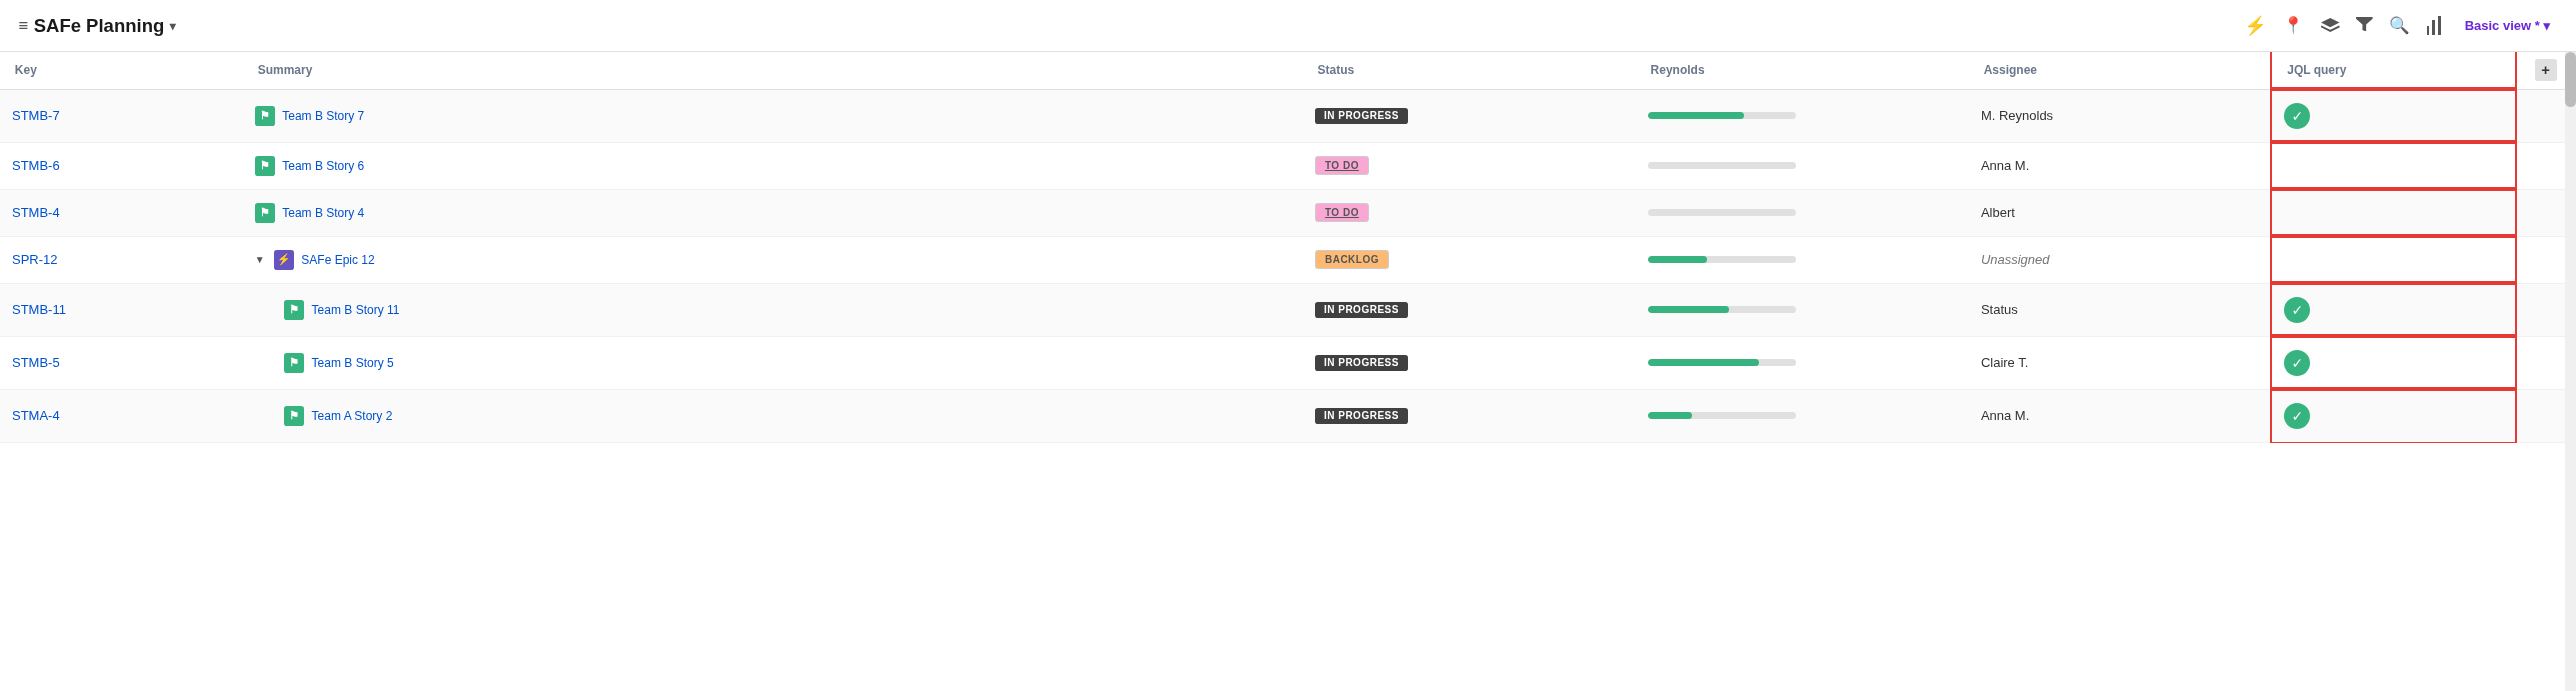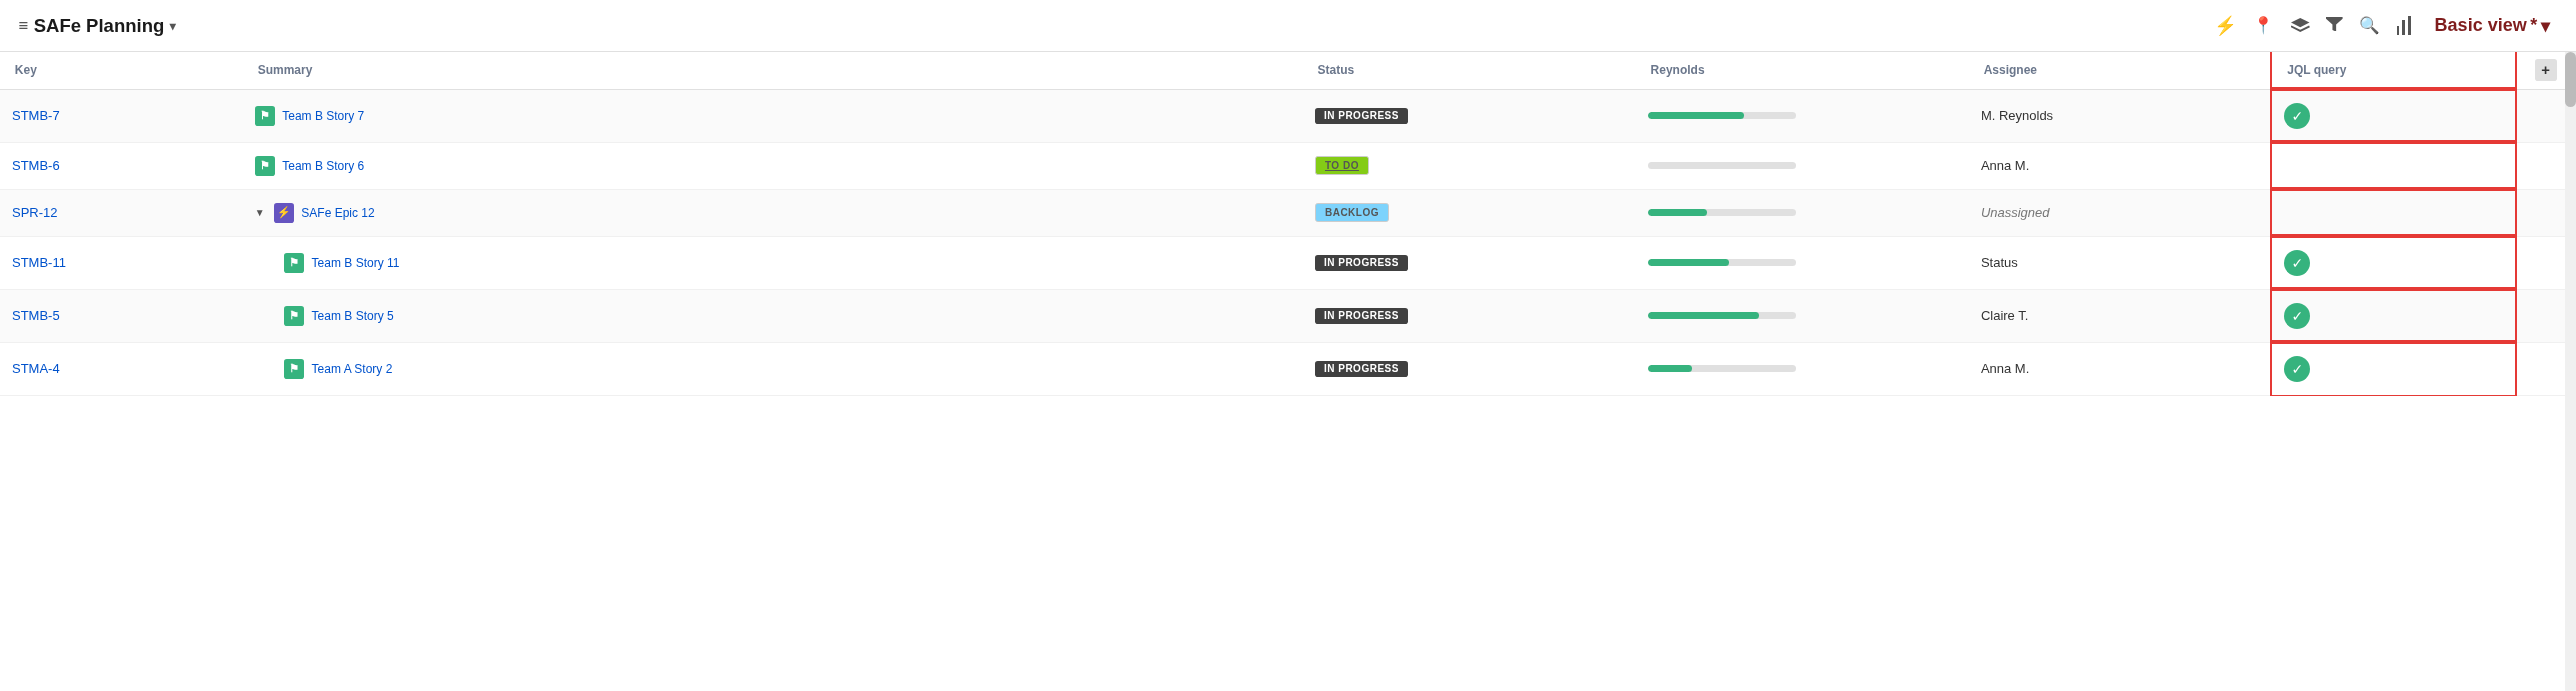--- a/index.html
+++ b/index.html
@@ -45,9 +45,9 @@
       display: flex;
       align-items: center;
       gap: 3.7px;
-      font-size: 18px;
+      font-size: 13px;
       font-weight: 600;
-      color: #7f1d1d;
+      color: #6d28d9;
       cursor: pointer;
       border: none;
       background: none;

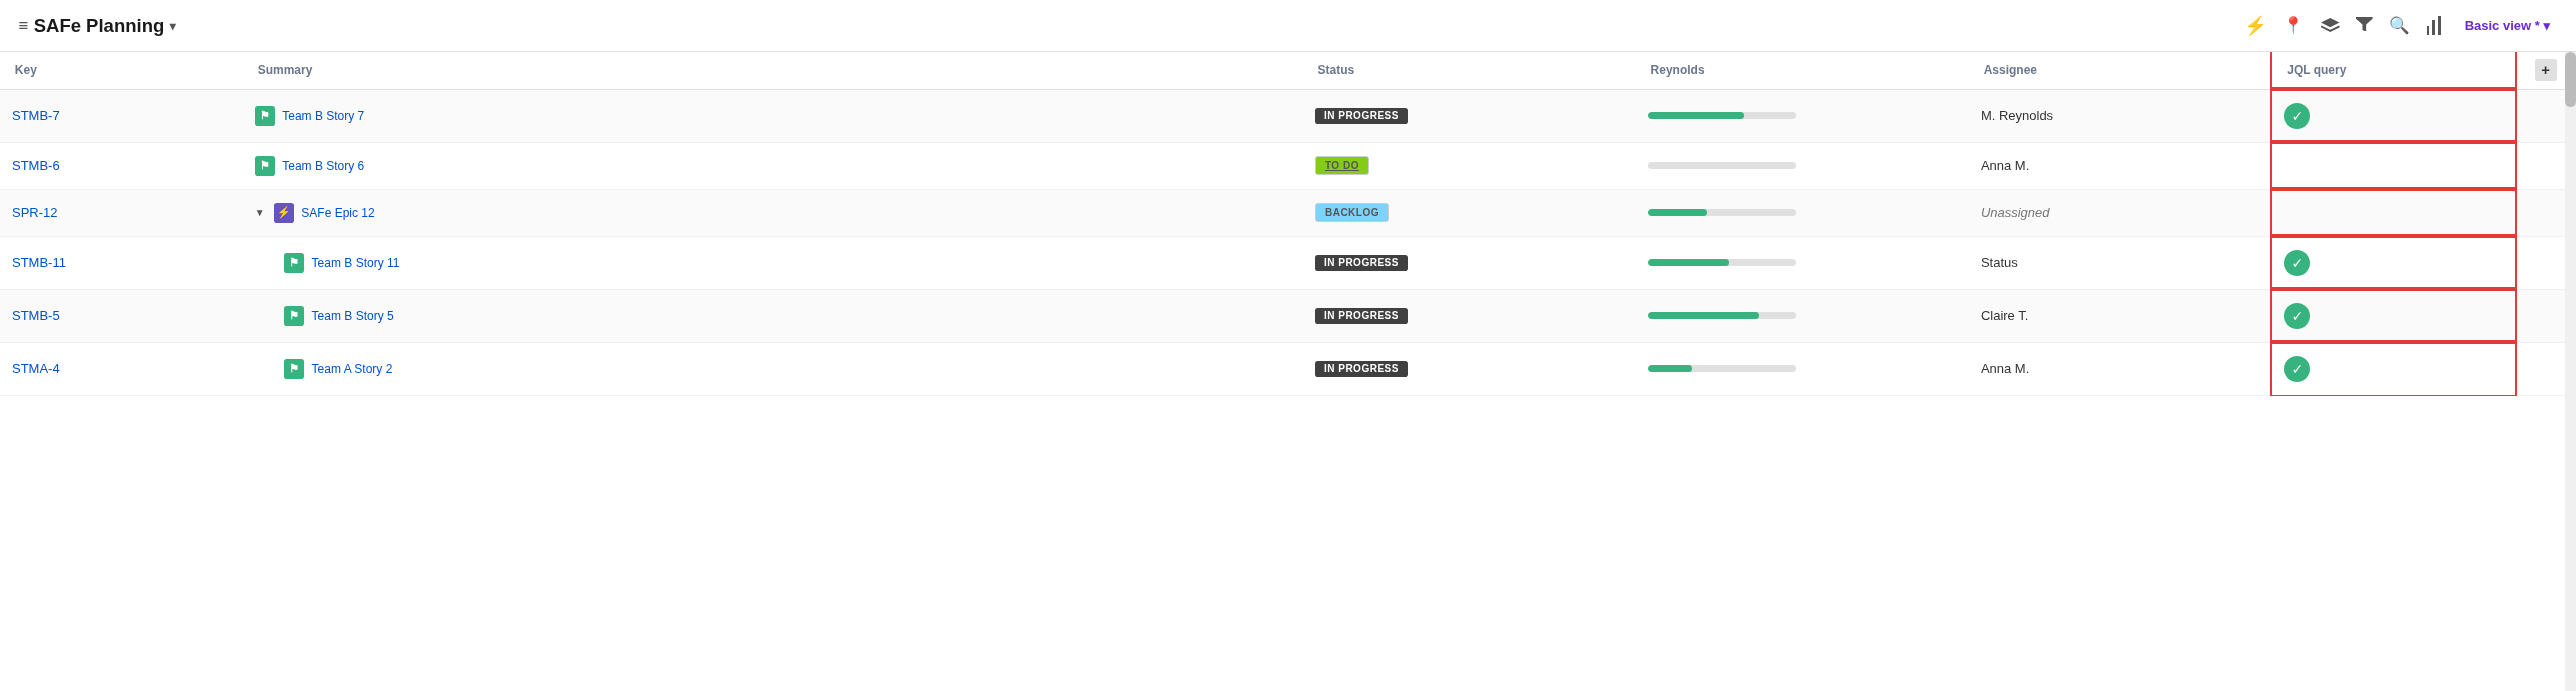--- a/index.html
+++ b/index.html
@@ -161,7 +161,7 @@
       color: #fff;
     }
     .status-to-do {
-      background: #84cc16;
+      background: #f9a8d4;
       color: #555;
       border: 0.9px solid #ccc;
       text-decoration: underline;

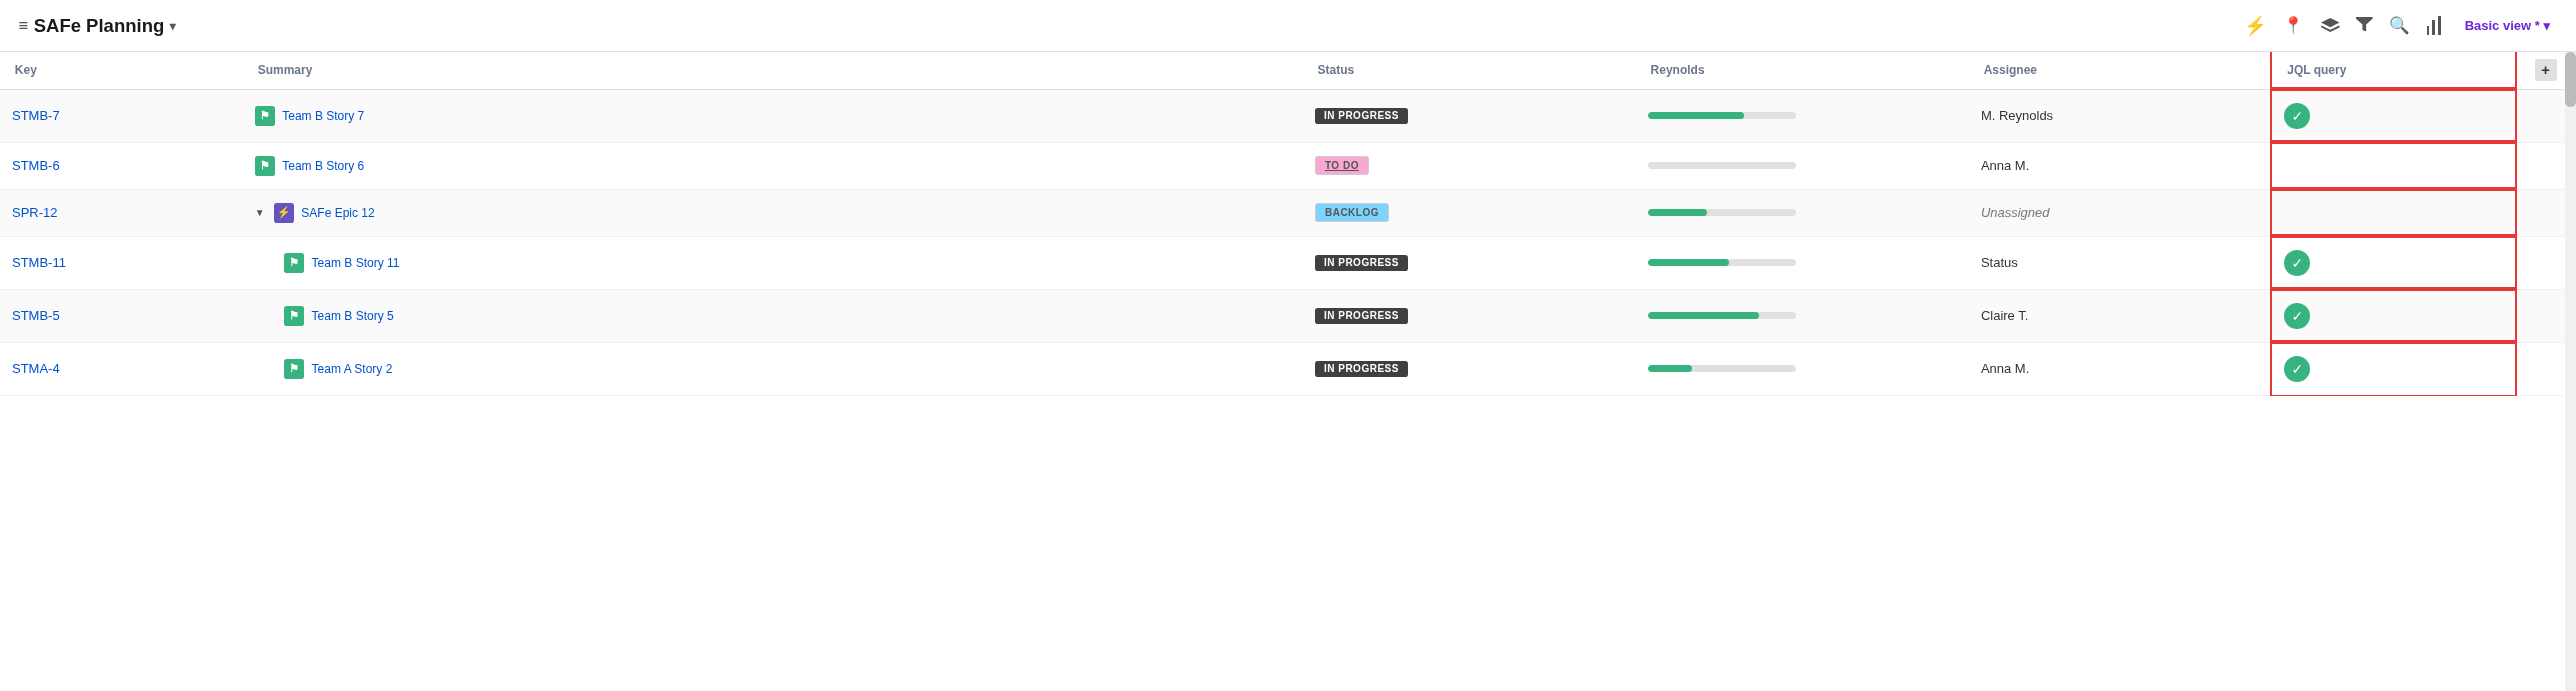--- a/index.html
+++ b/index.html
@@ -340,6 +340,24 @@
           <td></td>
         </tr>
         <tr>
+          <td><a href="#" class="key-link">STMB-4</a></td>
+          <td>
+            <div class="summary-cell">
+              <span class="story-icon">⚑</span>
+              <a href="#" class="summary-text">Team B Story 4</a>
+            </div>
+          </td>
+          <td><span class="status-badge status-to-do">TO DO</span></td>
+          <td>
+            <div class="progress-bar-container">
+              <div class="progress-bar-fill" style="width: 0%;"></div>
+            </div>
+          </td>
+          <td>Albert</td>
+          <td style="outline: rgb(229, 57, 53) solid 2.8px; outline-offset: -0.9px;"></td>
+          <td></td>
+        </tr>
+        <tr>
           <td><a href="#" class="key-link">SPR-12</a></td>
           <td>
             <div class="summary-cell">

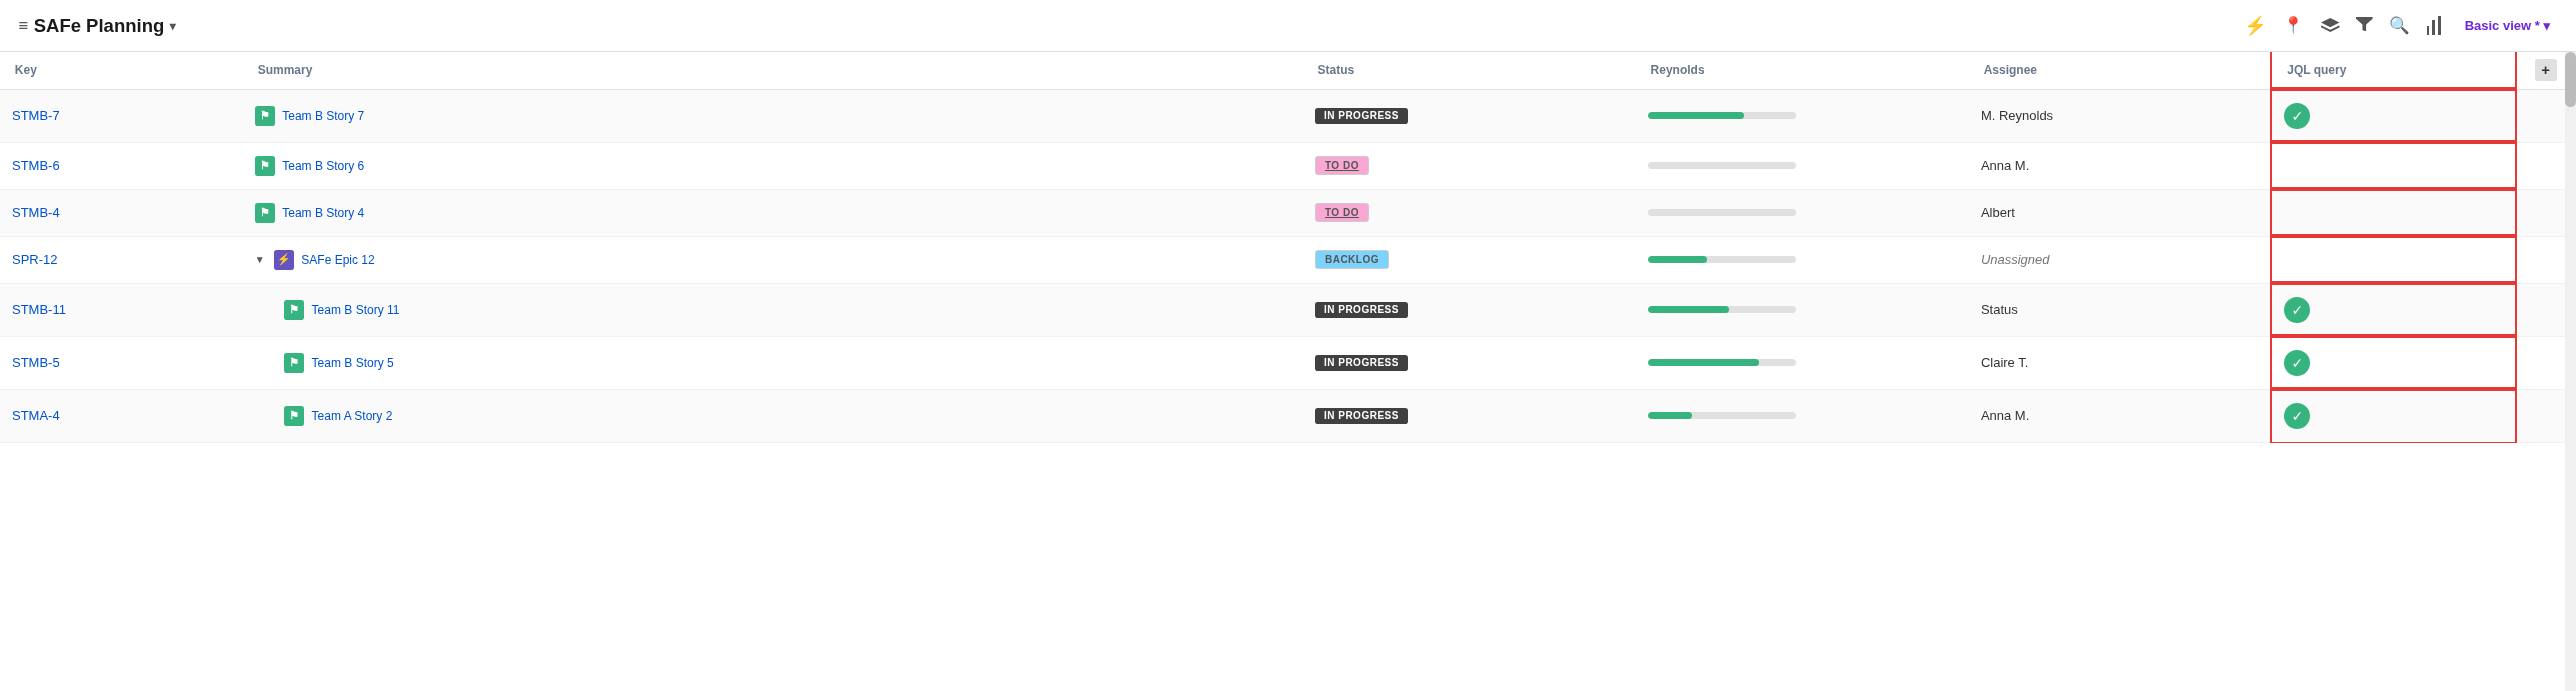--- a/index.html
+++ b/index.html
@@ -167,7 +167,7 @@
       text-decoration: underline;
     }
     .status-backlog {
-      background: #7dd3fc;
+      background: #fdba74;
       color: #555;
       border: 0.9px solid #ccc;
     }

